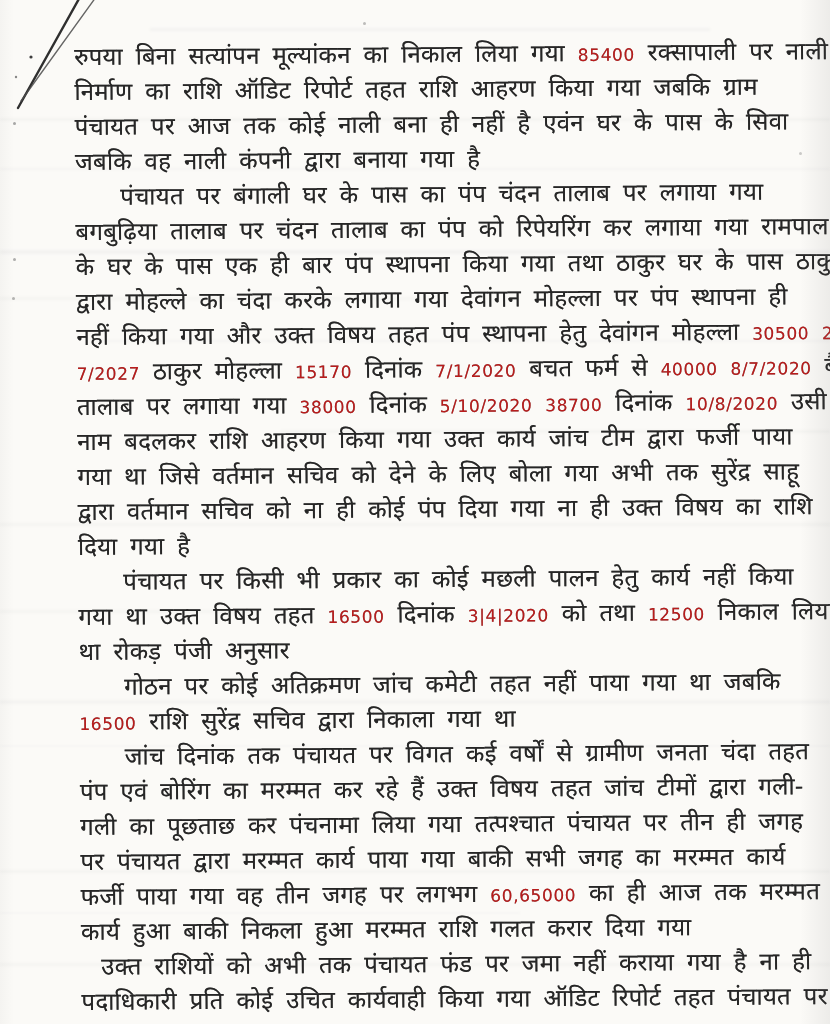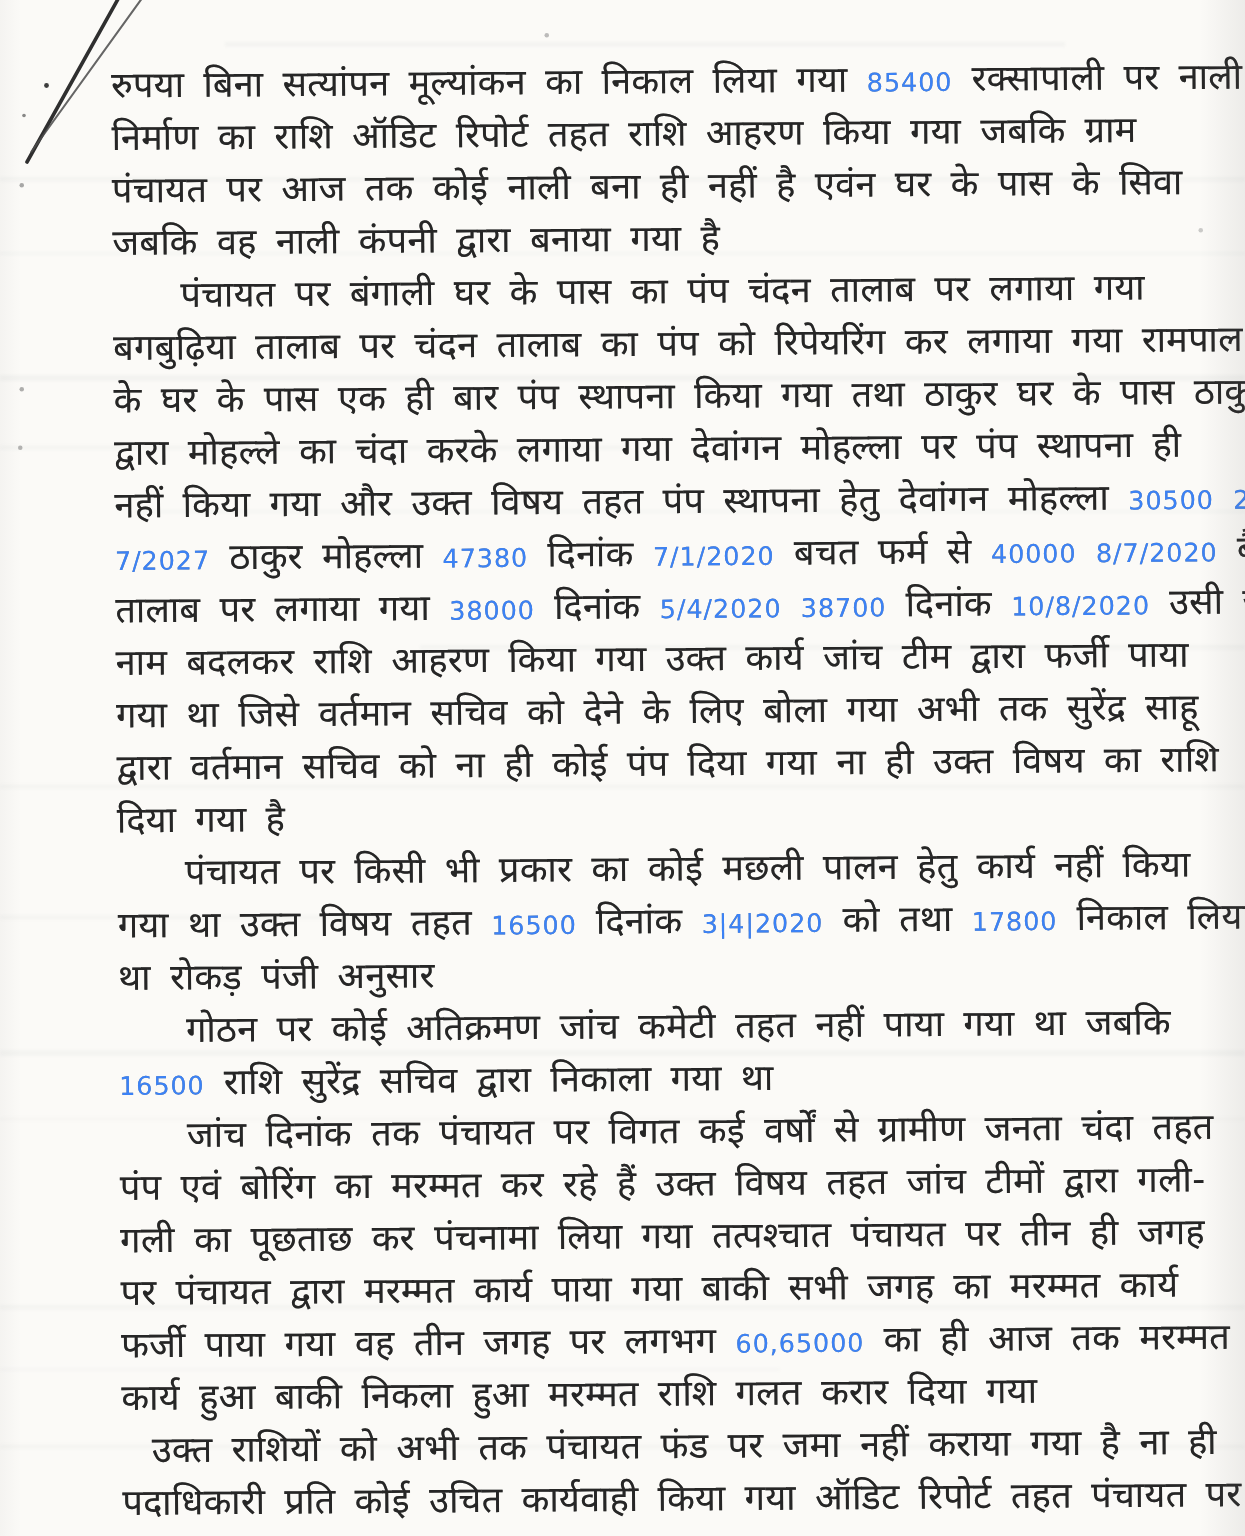--- a/index.html
+++ b/index.html
@@ -51,7 +51,7 @@
   .line .num{
     font-size:17px;
     letter-spacing:0.6px;
-    color:#3b82f6;
+    color:#b91c1c;
   }
   .line.indent{padding-left:45px;}
   .line.indent-sm{padding-left:20px;}

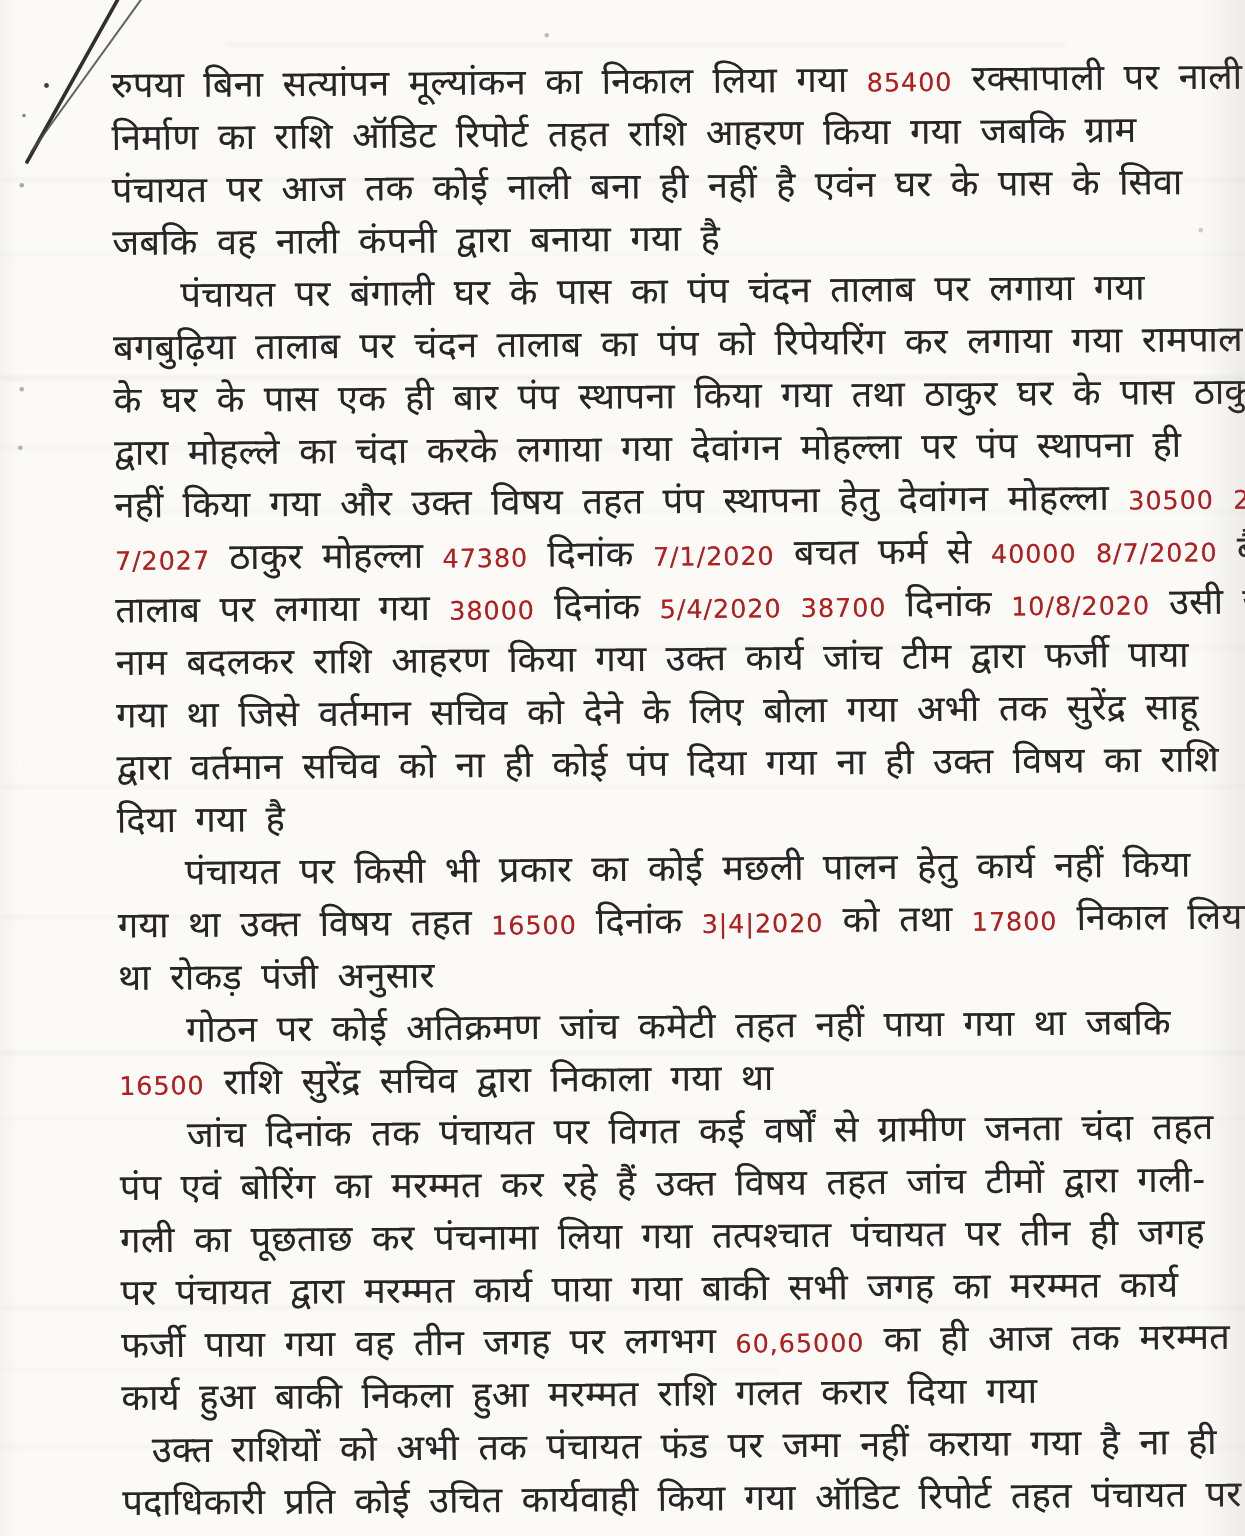--- a/index.html
+++ b/index.html
@@ -99,7 +99,7 @@
       <div class="line">के घर के पास एक ही बार पंप स्थापना किया गया तथा ठाकुर घर के पास ठाकुर</div>
       <div class="line">द्वारा मोहल्ले का चंदा करके लगाया गया देवांगन मोहल्ला पर पंप स्थापना ही</div>
       <div class="line">नहीं किया गया और उक्त विषय तहत पंप स्थापना हेतु देवांगन मोहल्ला <span class="num">30500</span> <span class="num">24/</span></div>
-      <div class="line"><span class="num">7/2027</span> ठाकुर मोहल्ला <span class="num">47380</span> दिनांक <span class="num">7/1/2020</span> बचत फर्म से <span class="num">40000</span> <span class="num">8/7/2020</span> बैग बुढ़िया</div>
+      <div class="line"><span class="num">7/2027</span> ठाकुर मोहल्ला <span class="num">15170</span> दिनांक <span class="num">7/1/2020</span> बचत फर्म से <span class="num">40000</span> <span class="num">8/7/2020</span> बैग बुढ़िया</div>
       <div class="line">तालाब पर लगाया गया <span class="num">38000</span> दिनांक <span class="num">5/4/2020</span> <span class="num">38700</span> दिनांक <span class="num">10/8/2020</span> उसी जगह का</div>
       <div class="line">नाम बदलकर राशि आहरण किया गया उक्त कार्य जांच टीम द्वारा फर्जी पाया</div>
       <div class="line">गया था जिसे वर्तमान सचिव को देने के लिए बोला गया अभी तक सुरेंद्र साहू</div>

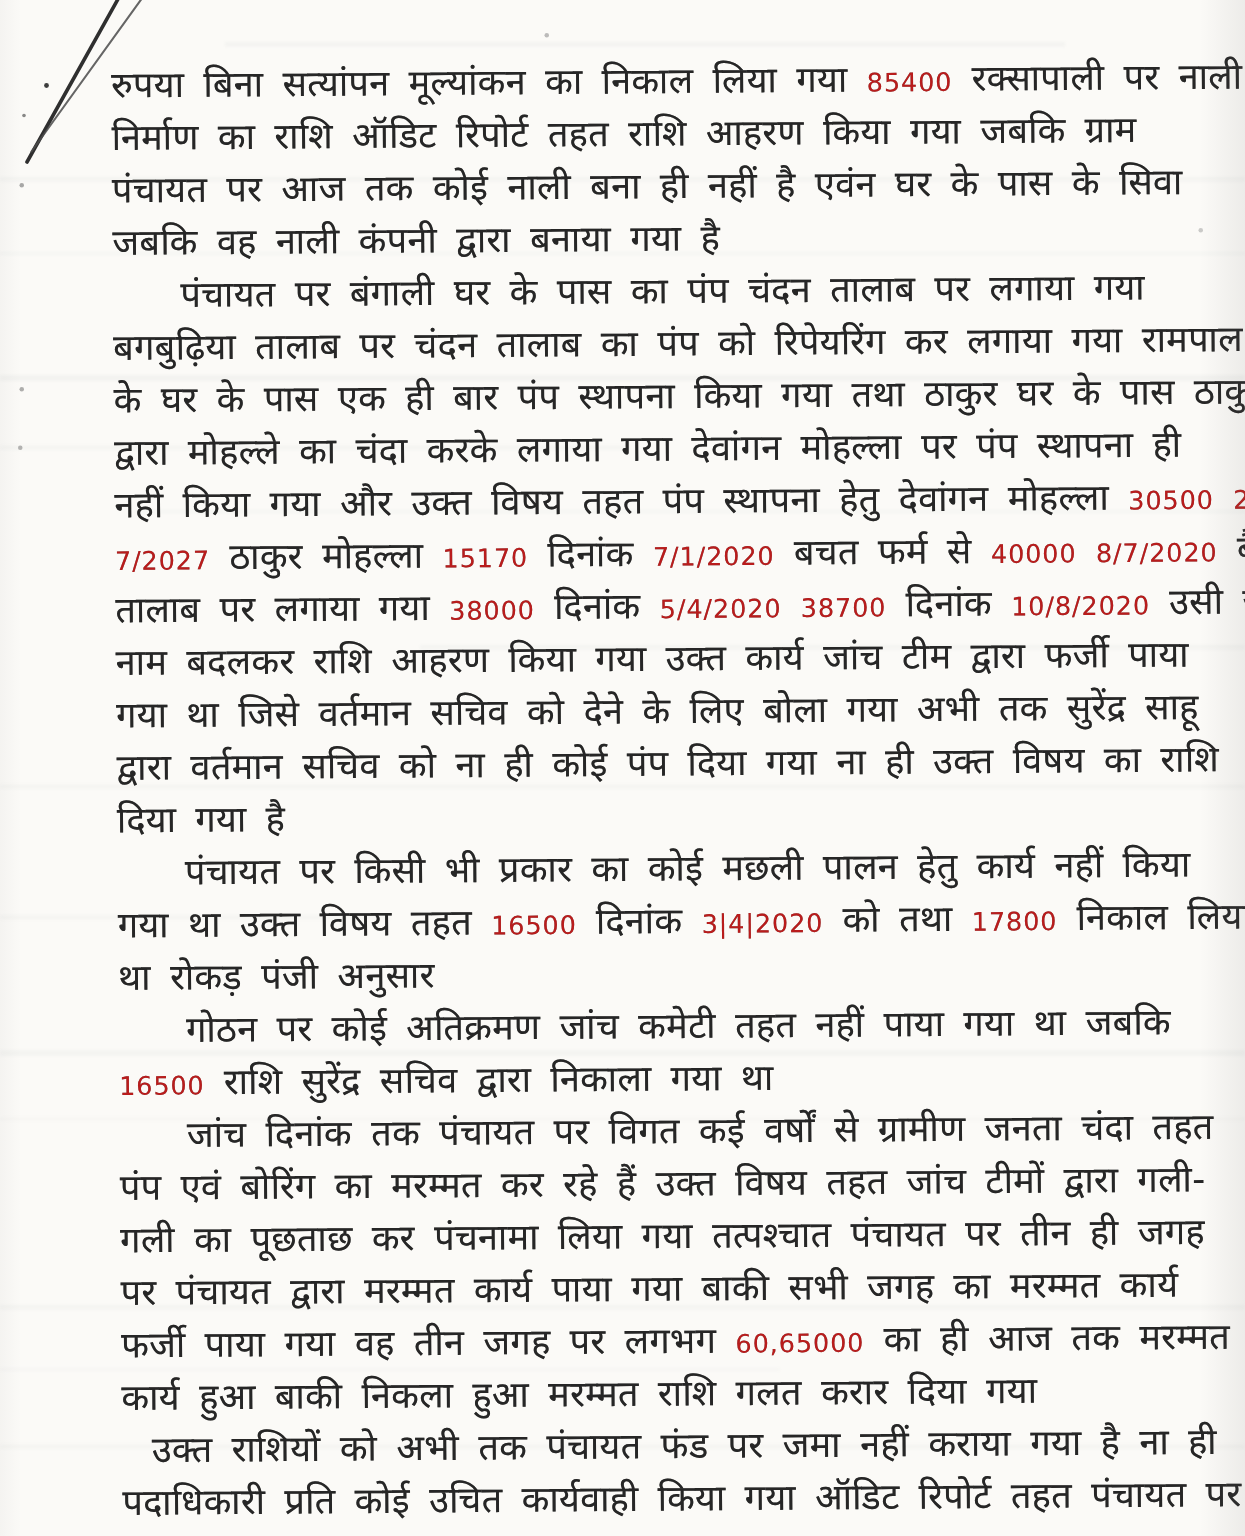--- a/index.html
+++ b/index.html
@@ -100,7 +100,7 @@
       <div class="line">द्वारा मोहल्ले का चंदा करके लगाया गया देवांगन मोहल्ला पर पंप स्थापना ही</div>
       <div class="line">नहीं किया गया और उक्त विषय तहत पंप स्थापना हेतु देवांगन मोहल्ला <span class="num">30500</span> <span class="num">24/</span></div>
       <div class="line"><span class="num">7/2027</span> ठाकुर मोहल्ला <span class="num">15170</span> दिनांक <span class="num">7/1/2020</span> बचत फर्म से <span class="num">40000</span> <span class="num">8/7/2020</span> बैग बुढ़िया</div>
-      <div class="line">तालाब पर लगाया गया <span class="num">38000</span> दिनांक <span class="num">5/4/2020</span> <span class="num">38700</span> दिनांक <span class="num">10/8/2020</span> उसी जगह का</div>
+      <div class="line">तालाब पर लगाया गया <span class="num">38000</span> दिनांक <span class="num">5/10/2020</span> <span class="num">38700</span> दिनांक <span class="num">10/8/2020</span> उसी जगह का</div>
       <div class="line">नाम बदलकर राशि आहरण किया गया उक्त कार्य जांच टीम द्वारा फर्जी पाया</div>
       <div class="line">गया था जिसे वर्तमान सचिव को देने के लिए बोला गया अभी तक सुरेंद्र साहू</div>
       <div class="line">द्वारा वर्तमान सचिव को ना ही कोई पंप दिया गया ना ही उक्त विषय का राशि</div>

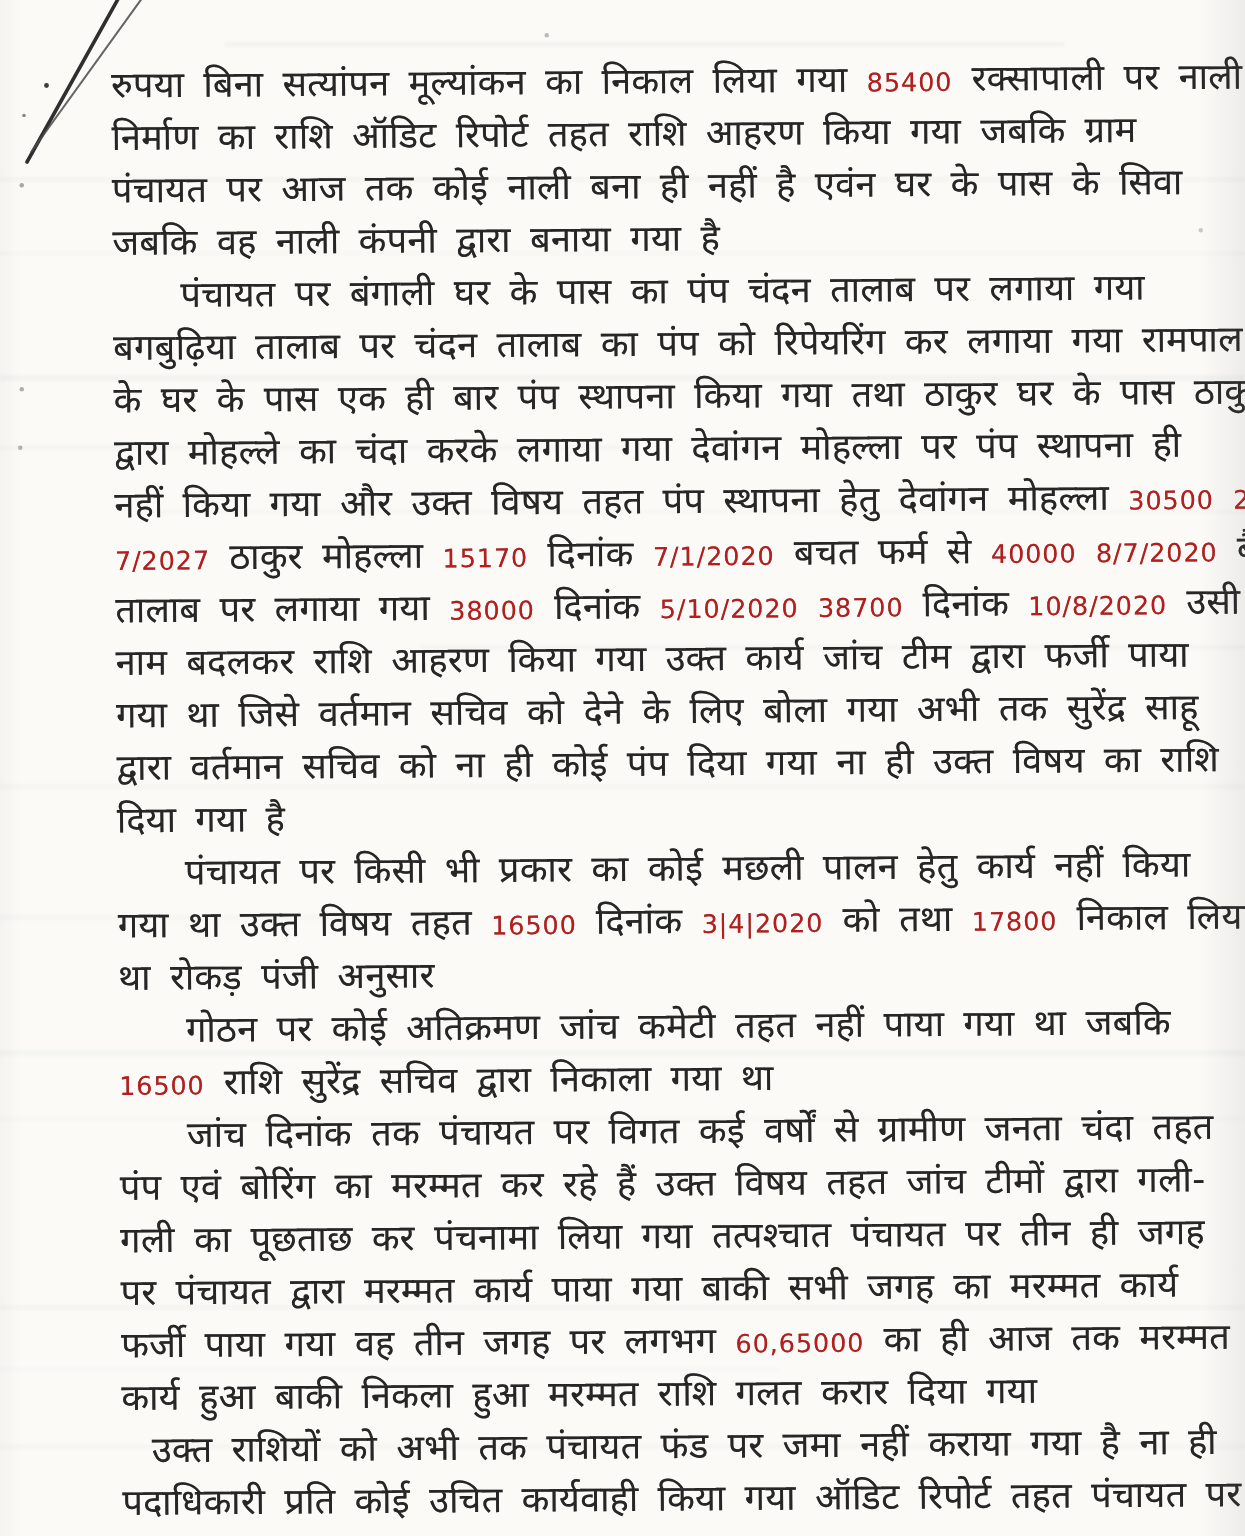--- a/index.html
+++ b/index.html
@@ -106,7 +106,7 @@
       <div class="line">द्वारा वर्तमान सचिव को ना ही कोई पंप दिया गया ना ही उक्त विषय का राशि</div>
       <div class="line">दिया गया है</div>
       <div class="line indent">पंचायत पर किसी भी प्रकार का कोई मछली पालन हेतु कार्य नहीं किया</div>
-      <div class="line">गया था उक्त विषय तहत <span class="num">16500</span> दिनांक <span class="num">3|4|2020</span> को तथा <span class="num">17800</span> निकाल लिया गया</div>
+      <div class="line">गया था उक्त विषय तहत <span class="num">16500</span> दिनांक <span class="num">3|4|2020</span> को तथा <span class="num">12500</span> निकाल लिया गया</div>
       <div class="line">था रोकड़ पंजी अनुसार</div>
       <div class="line indent">गोठन पर कोई अतिक्रमण जांच कमेटी तहत नहीं पाया गया था जबकि</div>
       <div class="line"><span class="num">16500</span> राशि सुरेंद्र सचिव द्वारा निकाला गया था</div>

